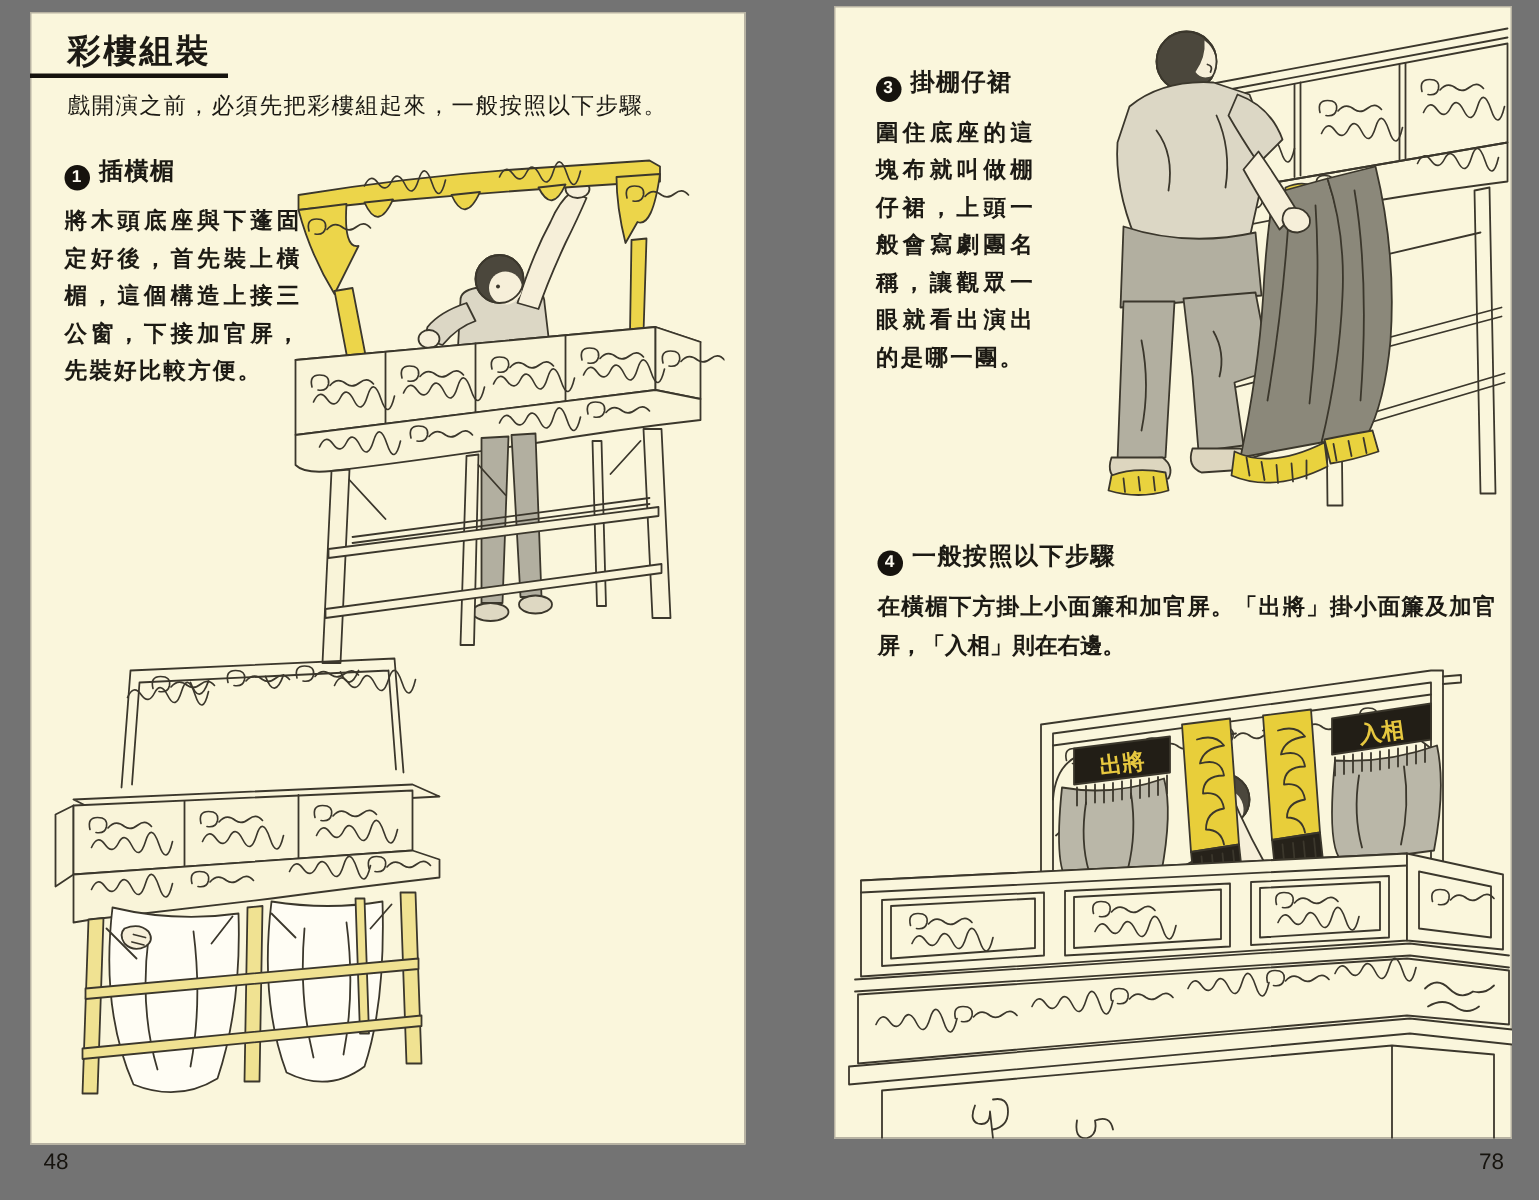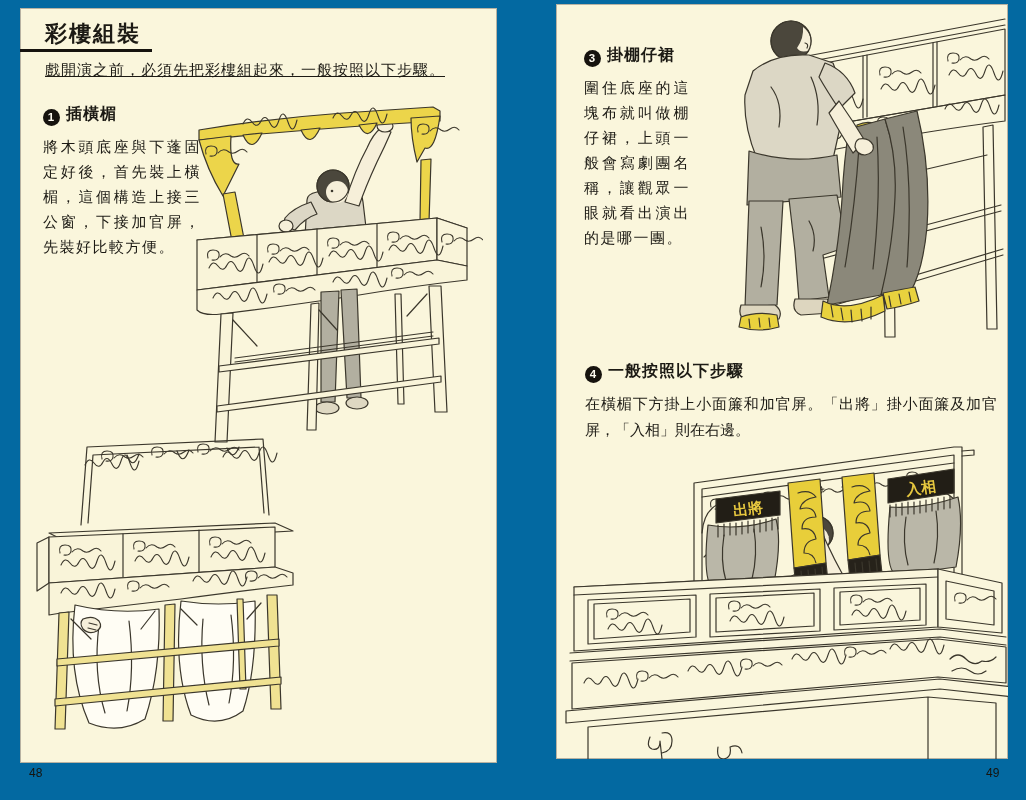--- a/index.html
+++ b/index.html
@@ -3,7 +3,7 @@
 <meta charset="utf-8">
 <style>
   html,body{margin:0;padding:0;background:#ffffff;}
-  .spread{position:relative;width:1026px;height:800px;background:#0369a1;overflow:hidden;
+  .spread{position:relative;width:1026px;height:800px;background:#737373;overflow:hidden;
           font-family:"Liberation Sans","DejaVu Sans",sans-serif;color:#1c1a14;}
   .page{position:absolute;background:#faf6dc;border:1px solid #b7b2a2;box-sizing:border-box;}
   .page-left{left:20px;top:8px;width:477px;height:755px;}

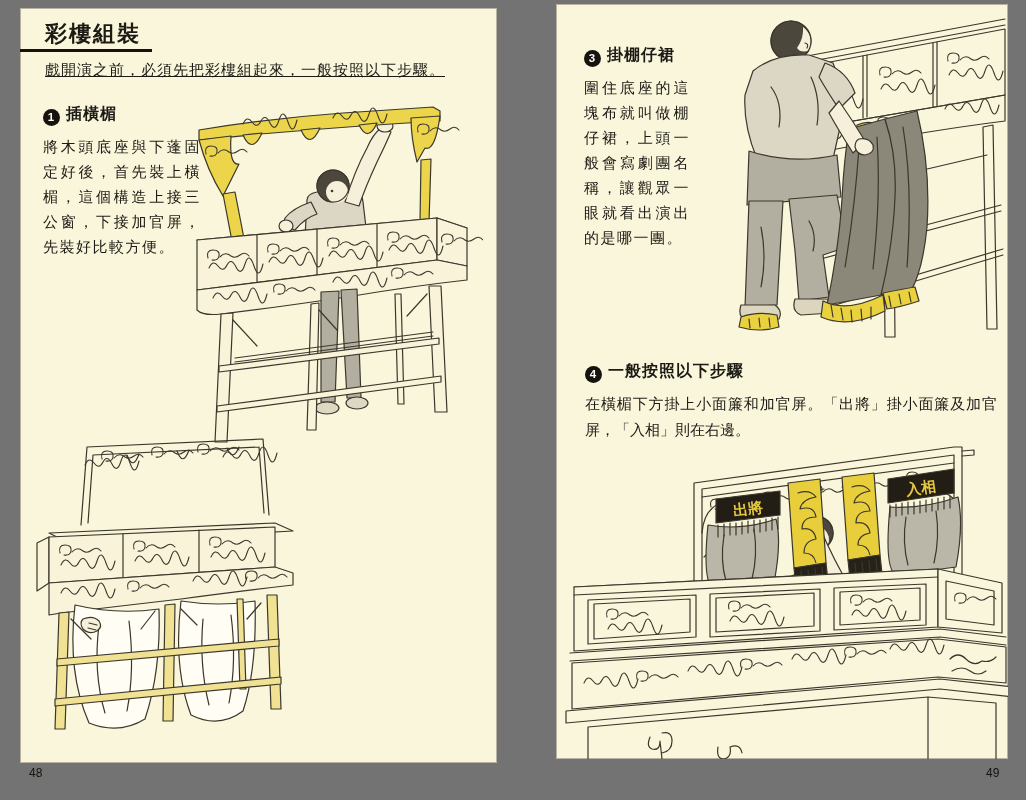--- a/index.html
+++ b/index.html
@@ -40,7 +40,7 @@
     <div class="abs title" style="left:24px;top:10px;">彩樓組裝</div>
     <div class="abs title-rule" style="left:-1px;top:40px;width:132px;"></div>
 
-    <div class="abs intro" style="left:24px;top:52px;width:440px;text-decoration:underline;">戲開演之前，必須先把彩樓組起來，一般按照以下步驟。</div>
+    <div class="abs intro" style="left:24px;top:52px;width:440px;">戲開演之前，必須先把彩樓組起來，一般按照以下步驟。</div>
 
     <div class="abs" style="left:22px;top:95px;width:166px;">
       <div class="step-head">

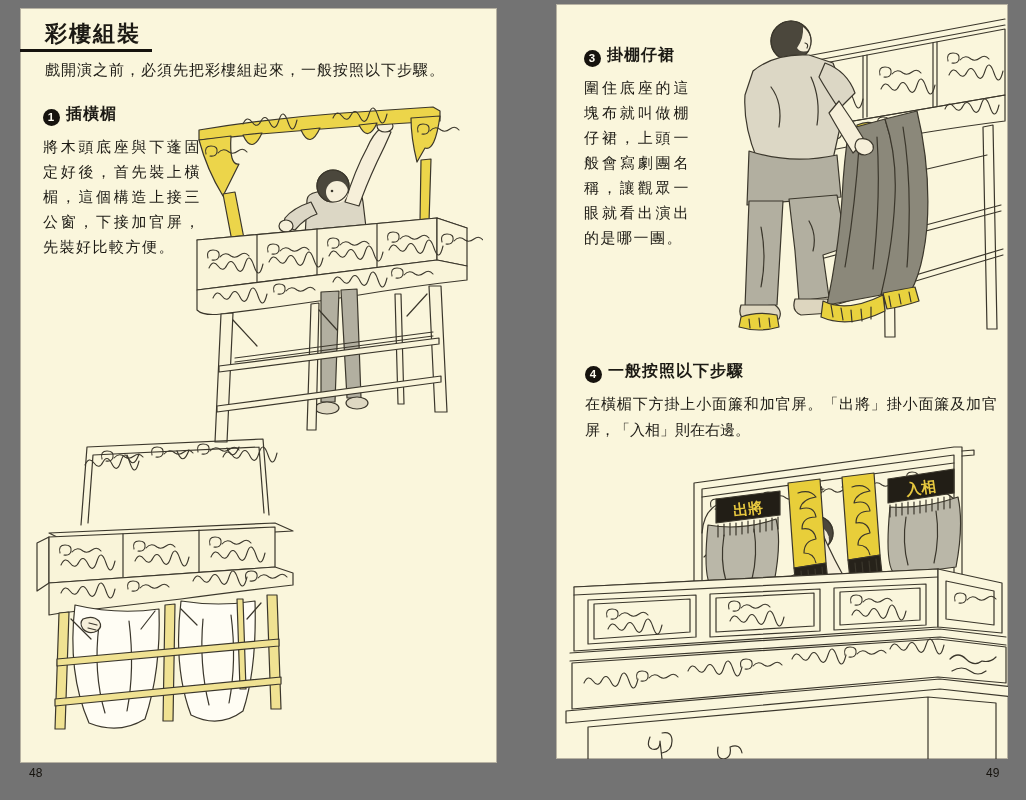--- a/index.html
+++ b/index.html
@@ -16,7 +16,7 @@
   .stepnum{display:inline-flex;align-items:center;justify-content:center;width:17px;height:17px;
            border-radius:50%;background:#16130e;color:#fdfaf0;font-size:11.5px;font-weight:700;
            margin-right:6px;vertical-align:-2px;}
-  .step-body{font-size:15px;line-height:25px;letter-spacing:1.5px;text-align:justify;margin-top:8px;}
+  .step-body{font-size:15px;line-height:25px;letter-spacing:1.5px;text-align:justify;margin-top:8px;font-weight:bold;}
   .step-body.wide{letter-spacing:0;line-height:26px;}
   .folio{position:absolute;font-size:12px;color:#16130e;}
   svg{display:block;}

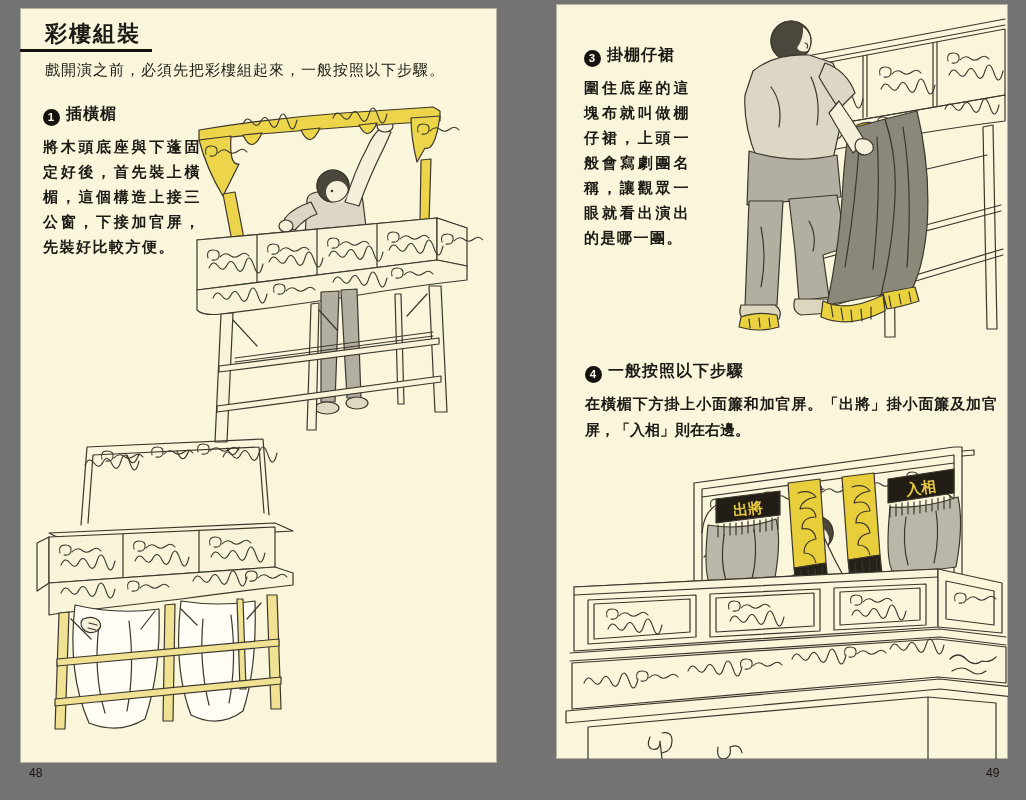--- a/index.html
+++ b/index.html
@@ -18,7 +18,7 @@
            margin-right:6px;vertical-align:-2px;}
   .step-body{font-size:15px;line-height:25px;letter-spacing:1.5px;text-align:justify;margin-top:8px;font-weight:bold;}
   .step-body.wide{letter-spacing:0;line-height:26px;}
-  .folio{position:absolute;font-size:12px;color:#16130e;}
+  .folio{position:absolute;font-size:15px;color:#16130e;}
   svg{display:block;}
   .ln{fill:none;stroke:#3b372c;stroke-width:1.2;stroke-linecap:round;stroke-linejoin:round;}
   .fl{stroke:#3b372c;stroke-width:1.2;stroke-linejoin:round;}

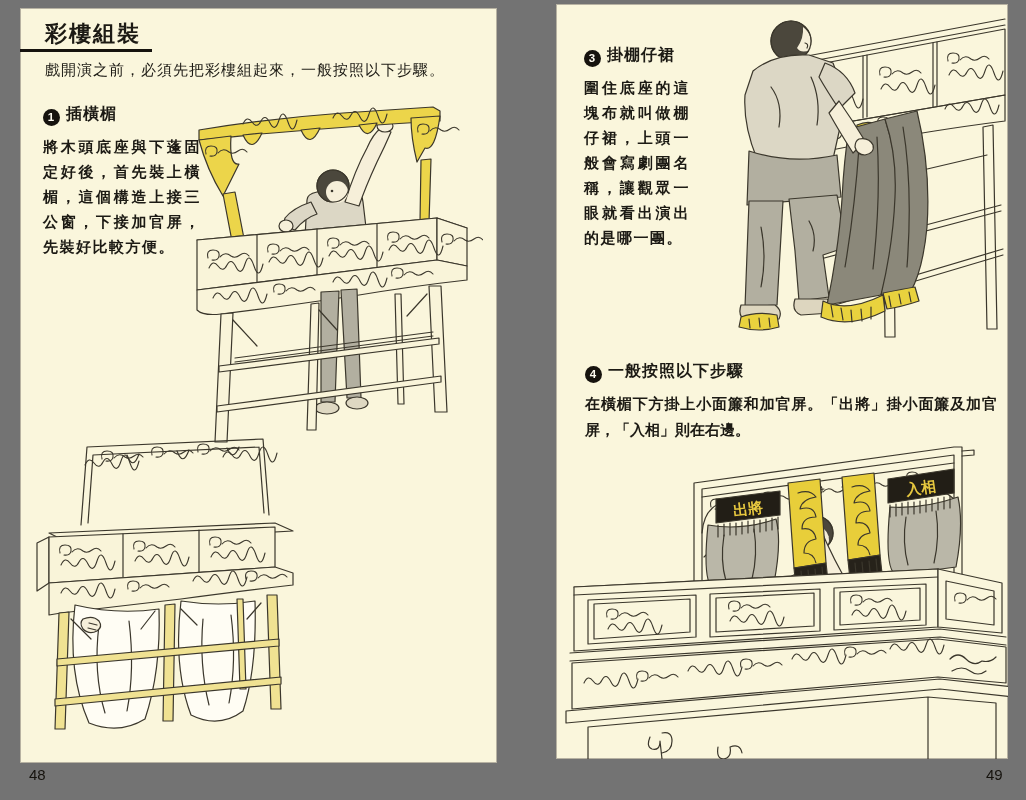--- a/index.html
+++ b/index.html
@@ -301,7 +301,7 @@
   </div>
 
   <div class="folio" style="left:29px;top:766px;">48</div>
-  <div class="folio" style="left:986px;top:766px;">49</div>
+  <div class="folio" style="left:986px;top:766px;">78</div>
 
 </div>
 

